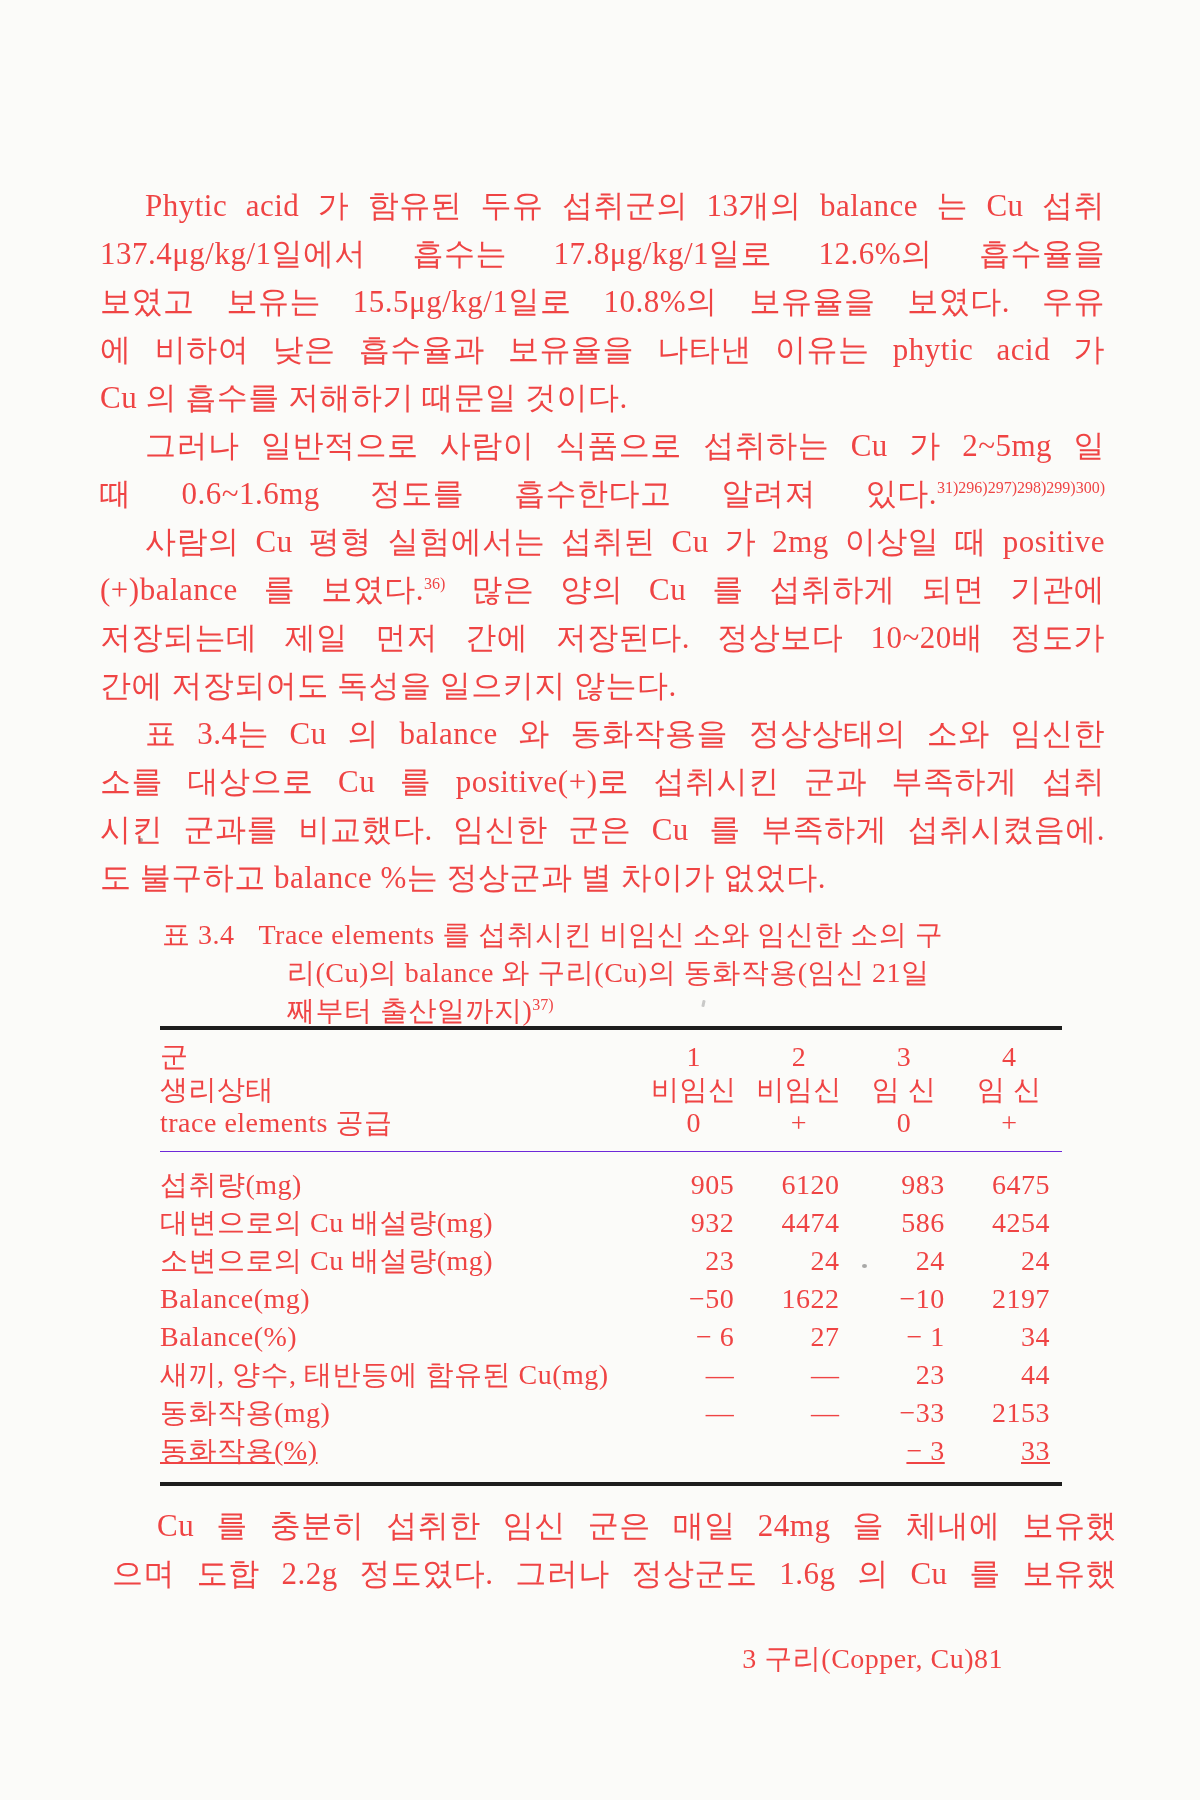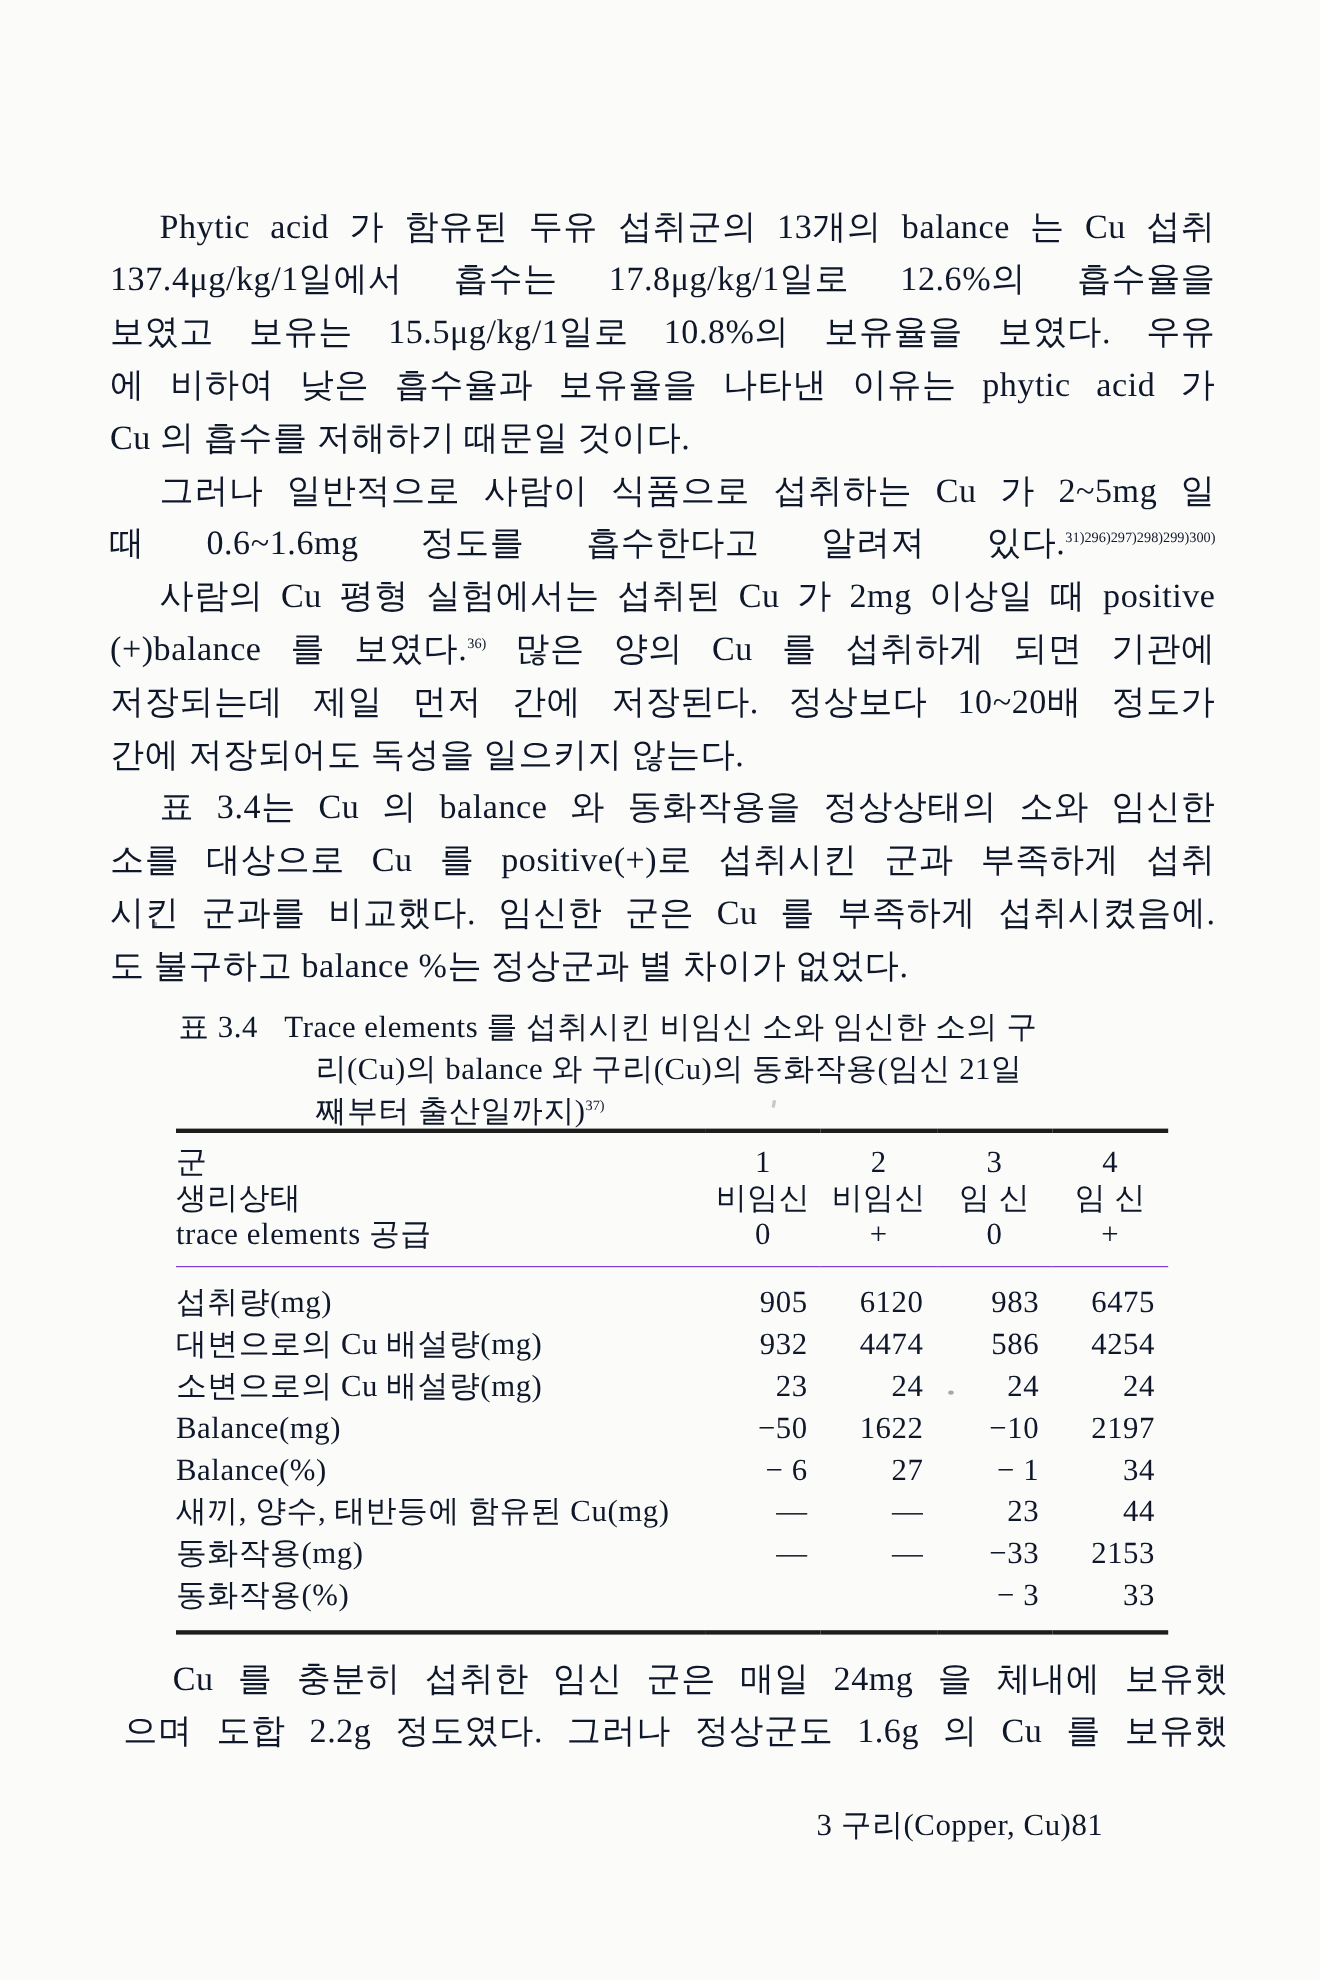--- a/index.html
+++ b/index.html
@@ -7,7 +7,7 @@
     position:relative;
     width:1200px; height:1800px;
     background:#fbfbf9;
-    color:#0f172a;
+    color:#ef4444;
     font-family:"Liberation Serif","DejaVu Serif",serif;
     overflow:hidden;
   }

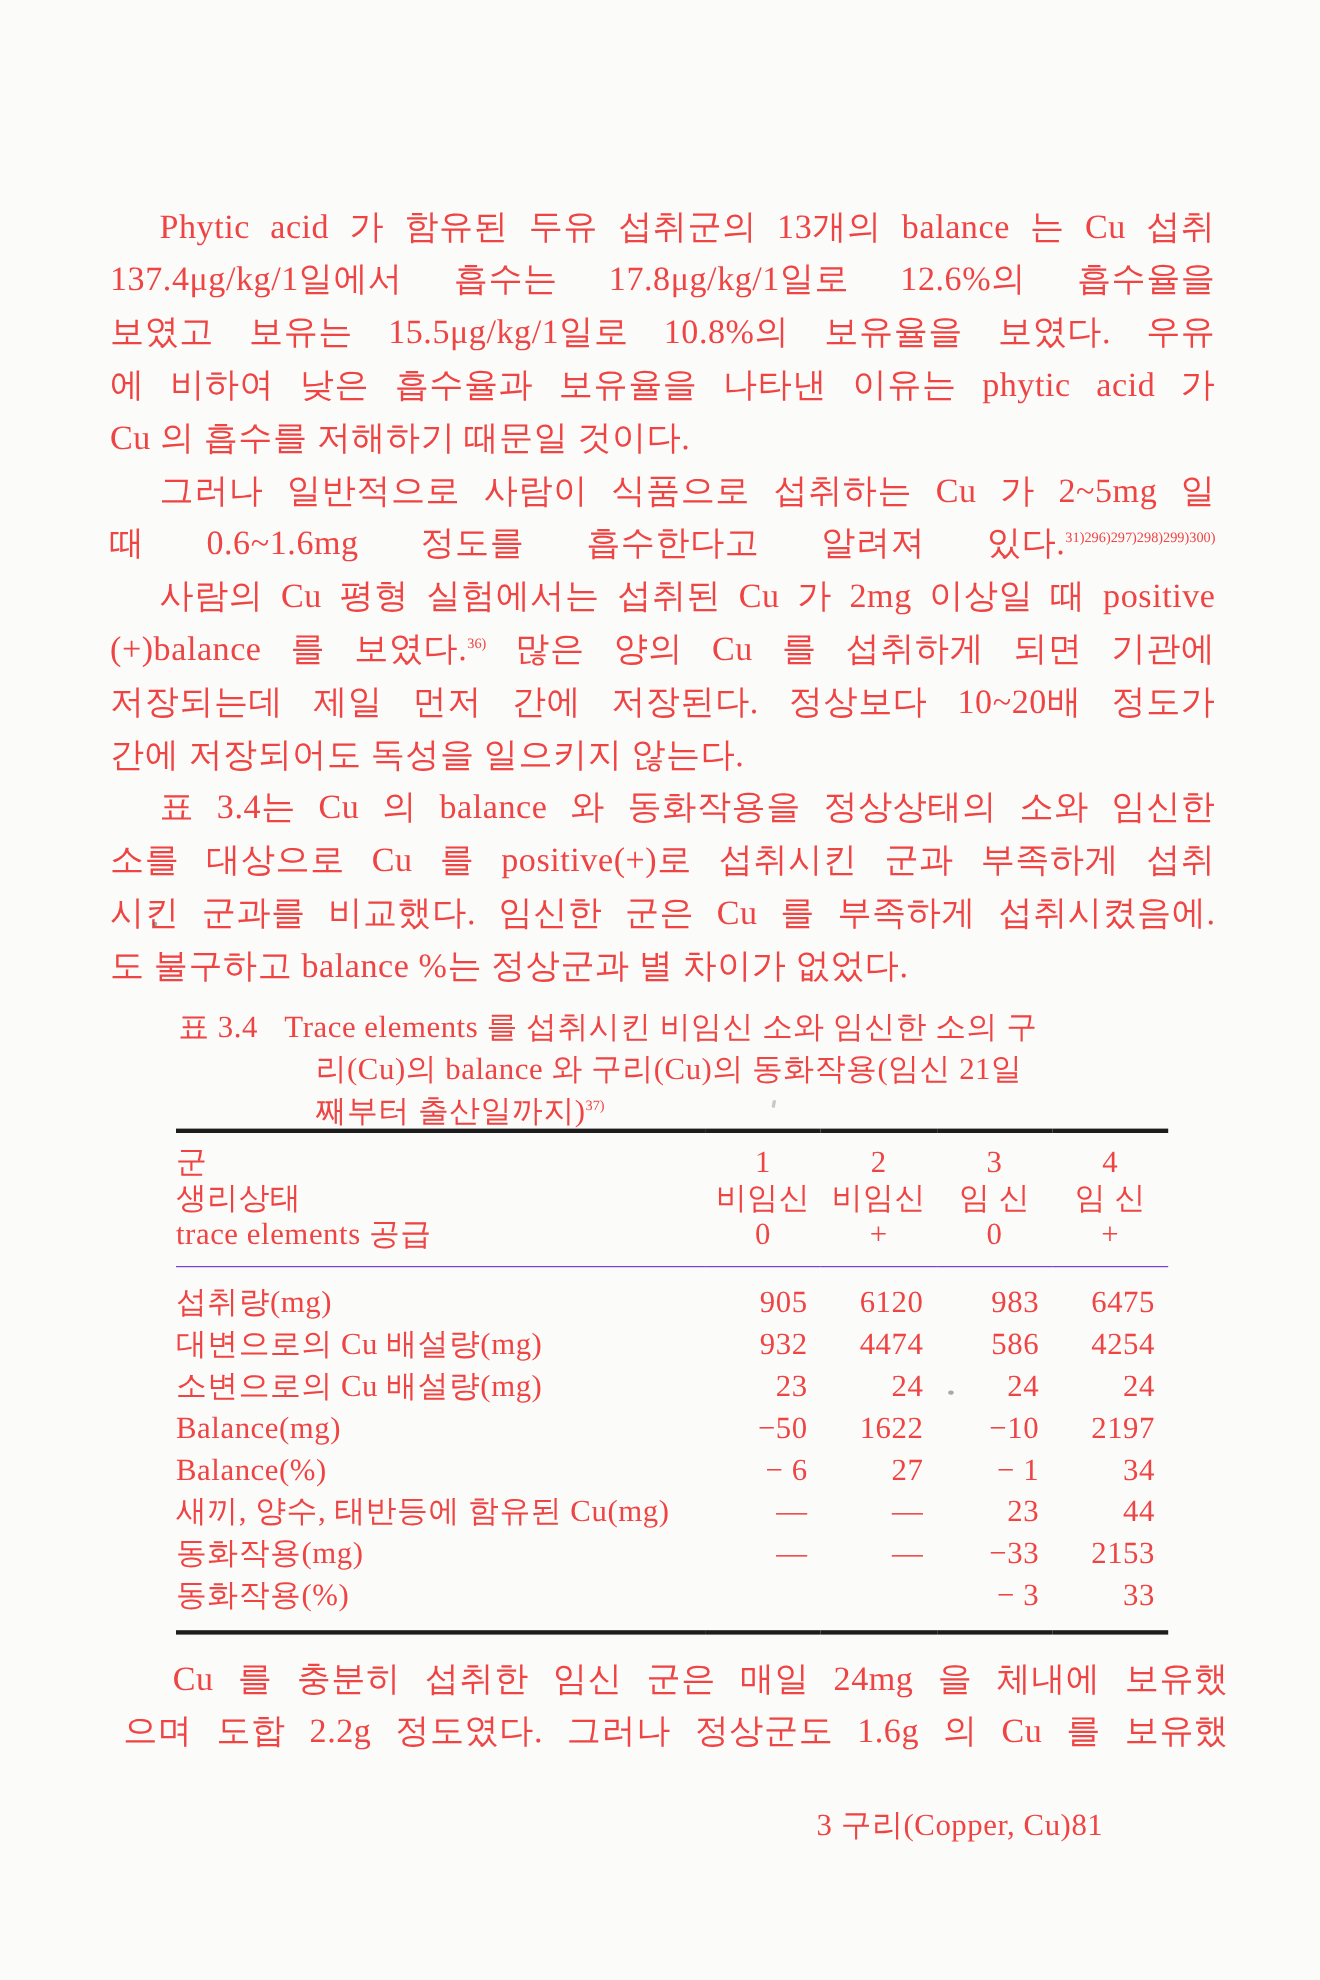--- a/index.html
+++ b/index.html
@@ -19,7 +19,7 @@
   .ln { min-height:48px; }
   .just { text-align:justify; text-align-last:justify; }
   .ind { text-indent:45px; }
-  sup.note { font-size:13px; letter-spacing:0; vertical-align:super; line-height:0; }
+  sup.note { font-size:16px; letter-spacing:0; vertical-align:super; line-height:0; }
 
   
   .caption {

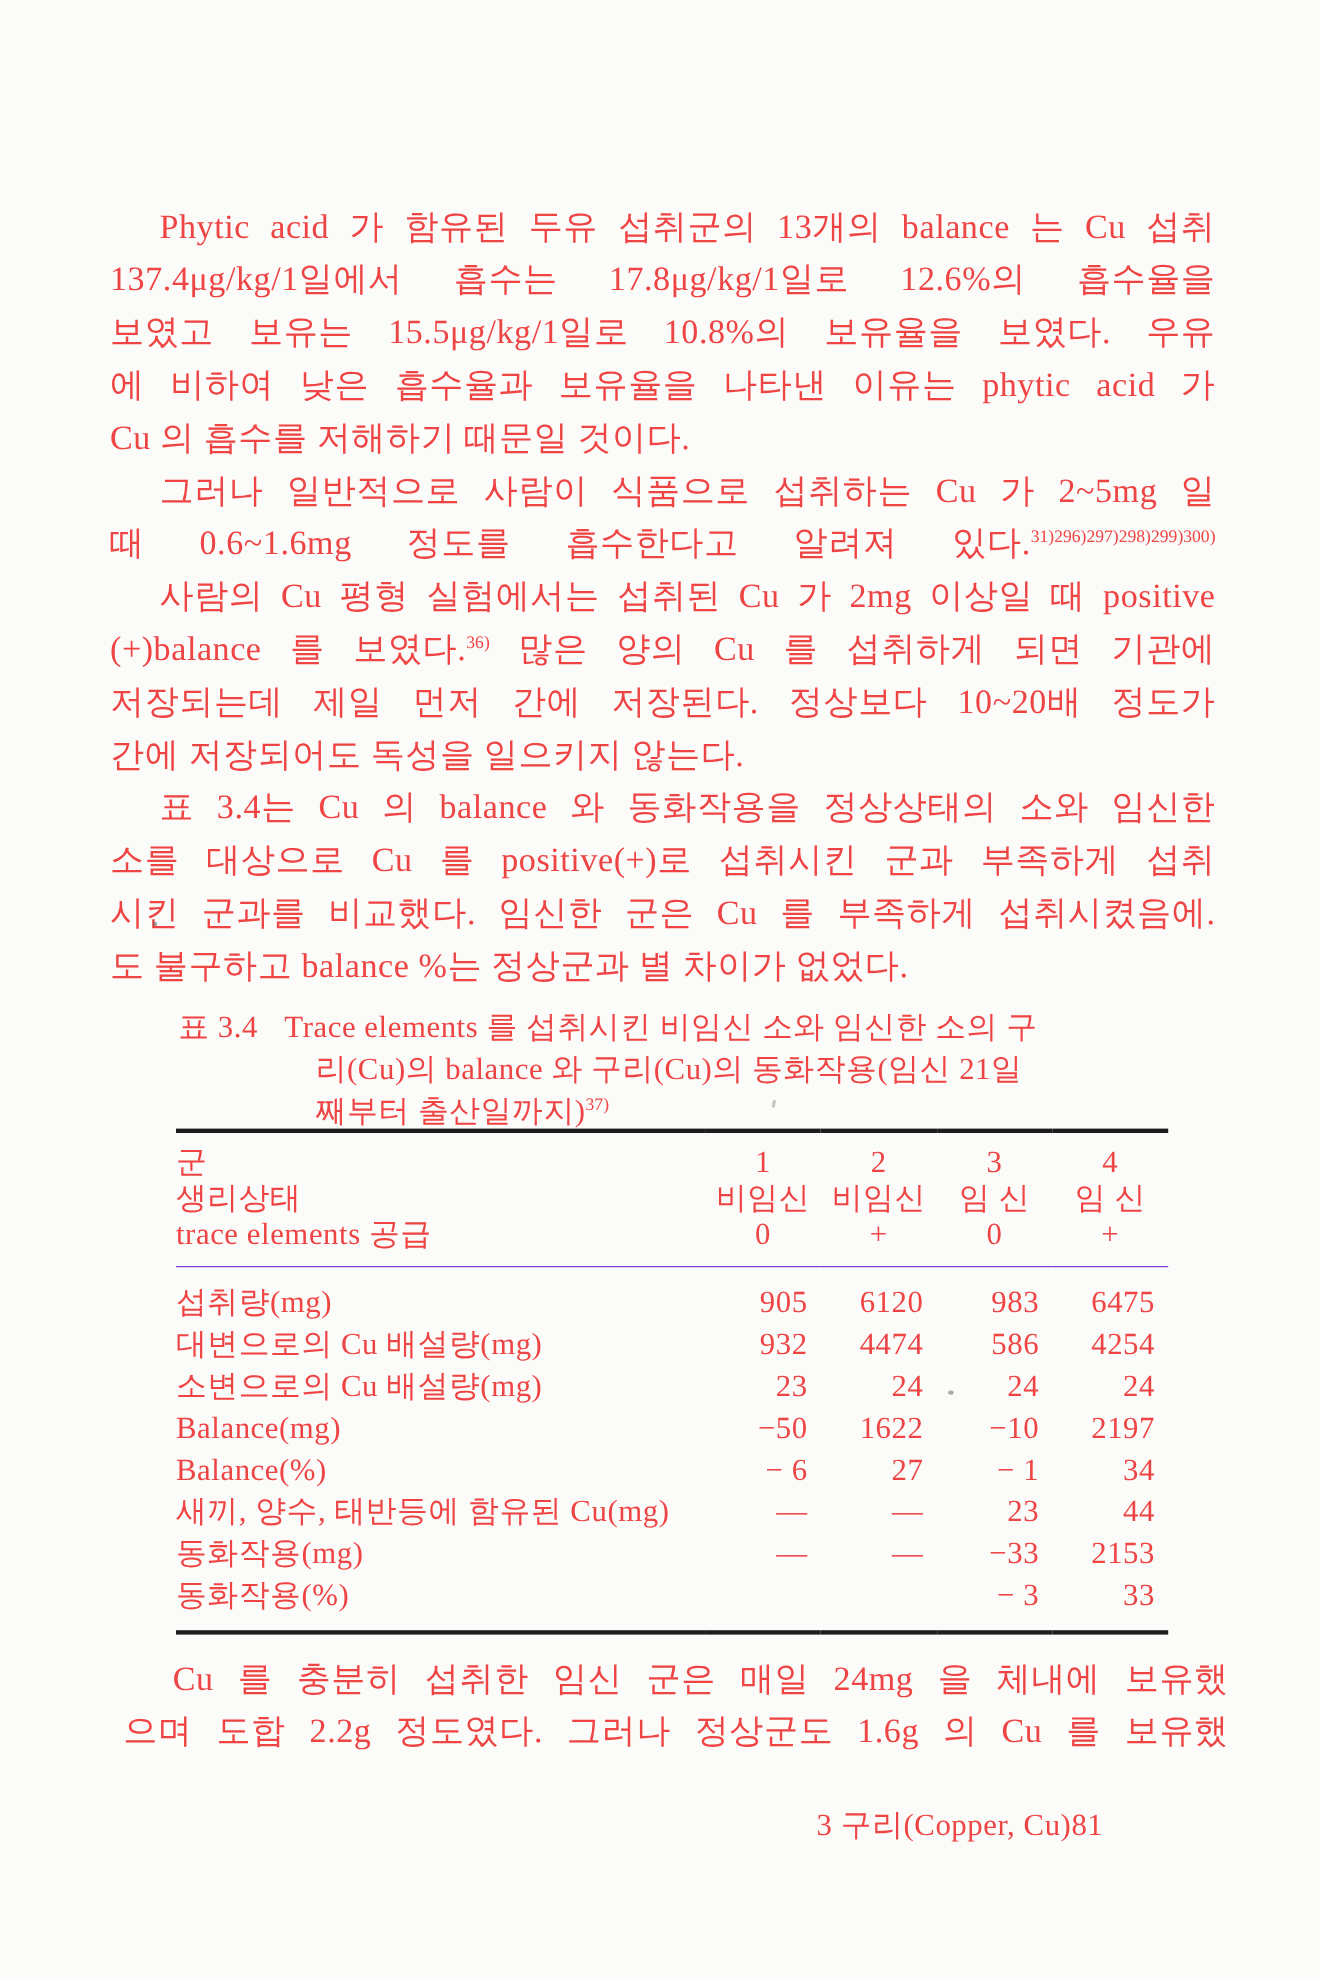--- a/index.html
+++ b/index.html
@@ -48,7 +48,7 @@
   .tbl td.r-label { text-align:left; white-space:nowrap; overflow:visible;margin-top:32px; }
   .tbl td.r-val { text-align:right; padding-right:12px; }
   .tbl tbody tr:first-child td { padding-top:14px; }
-  .tbl tbody tr:last-child td { padding-bottom:12px; }
+  .tbl tbody tr:last-child td { padding-bottom:12px;text-decoration:underline; }
 
   
   .closing {

